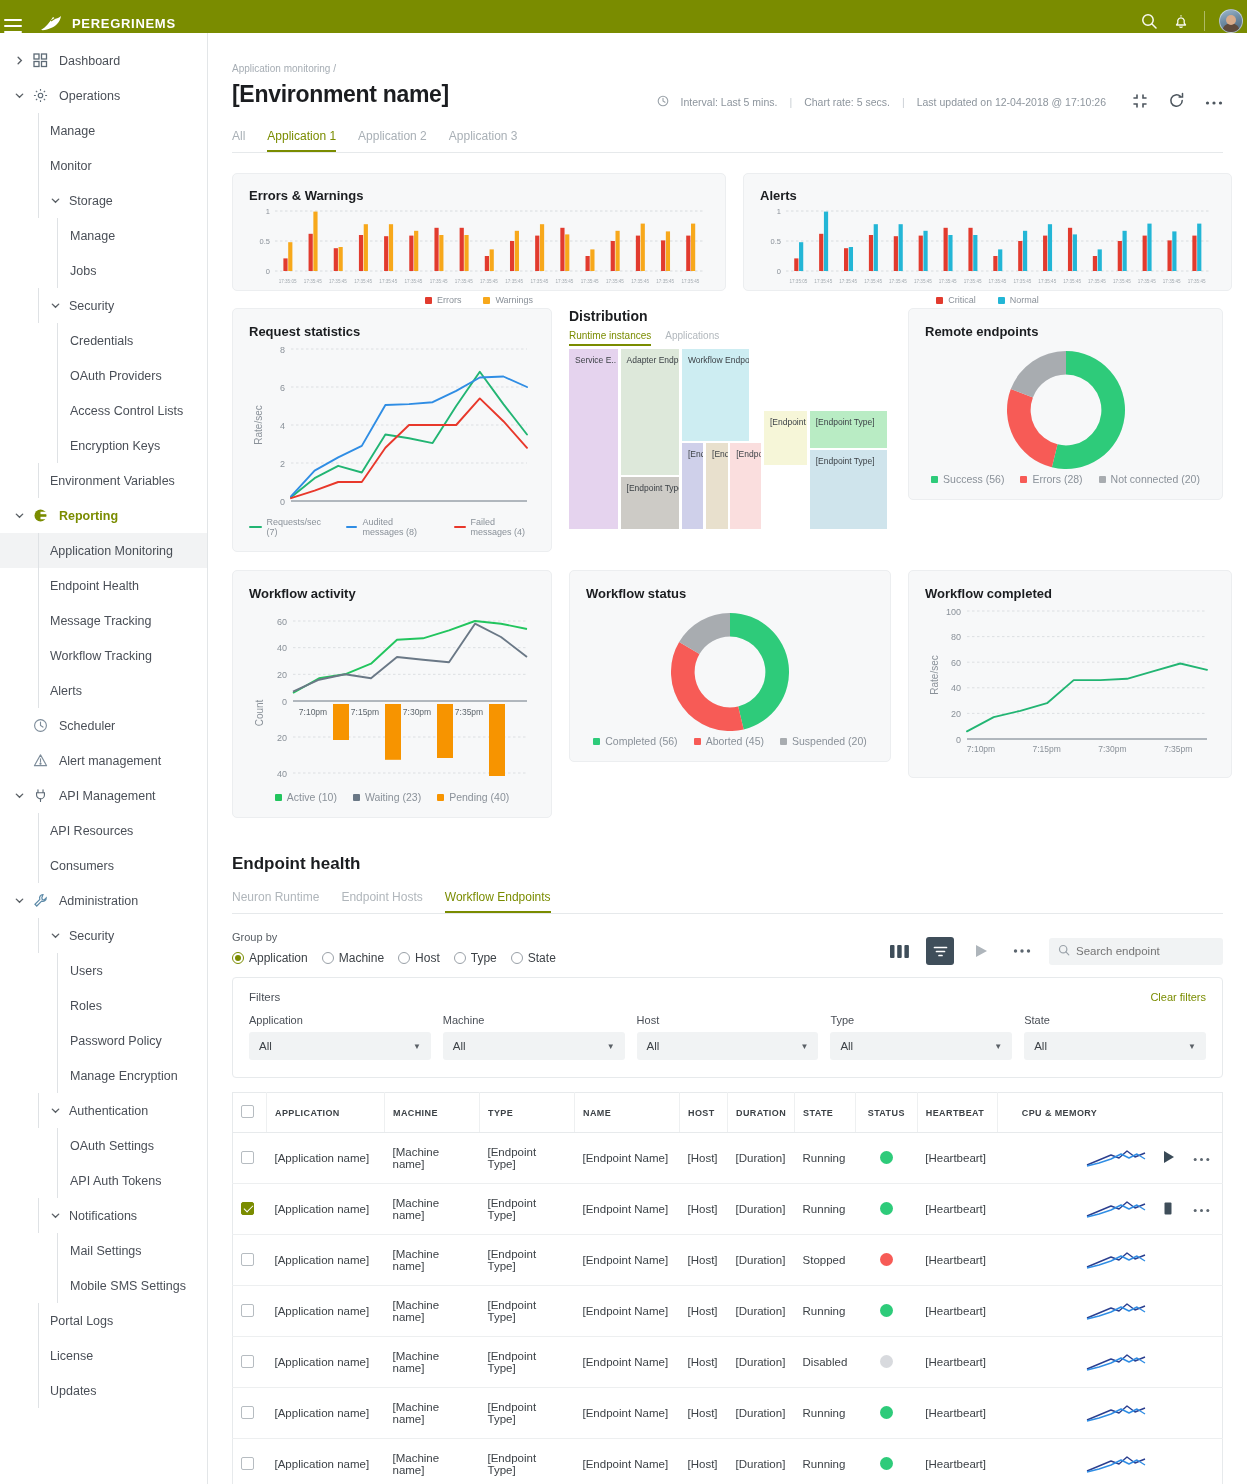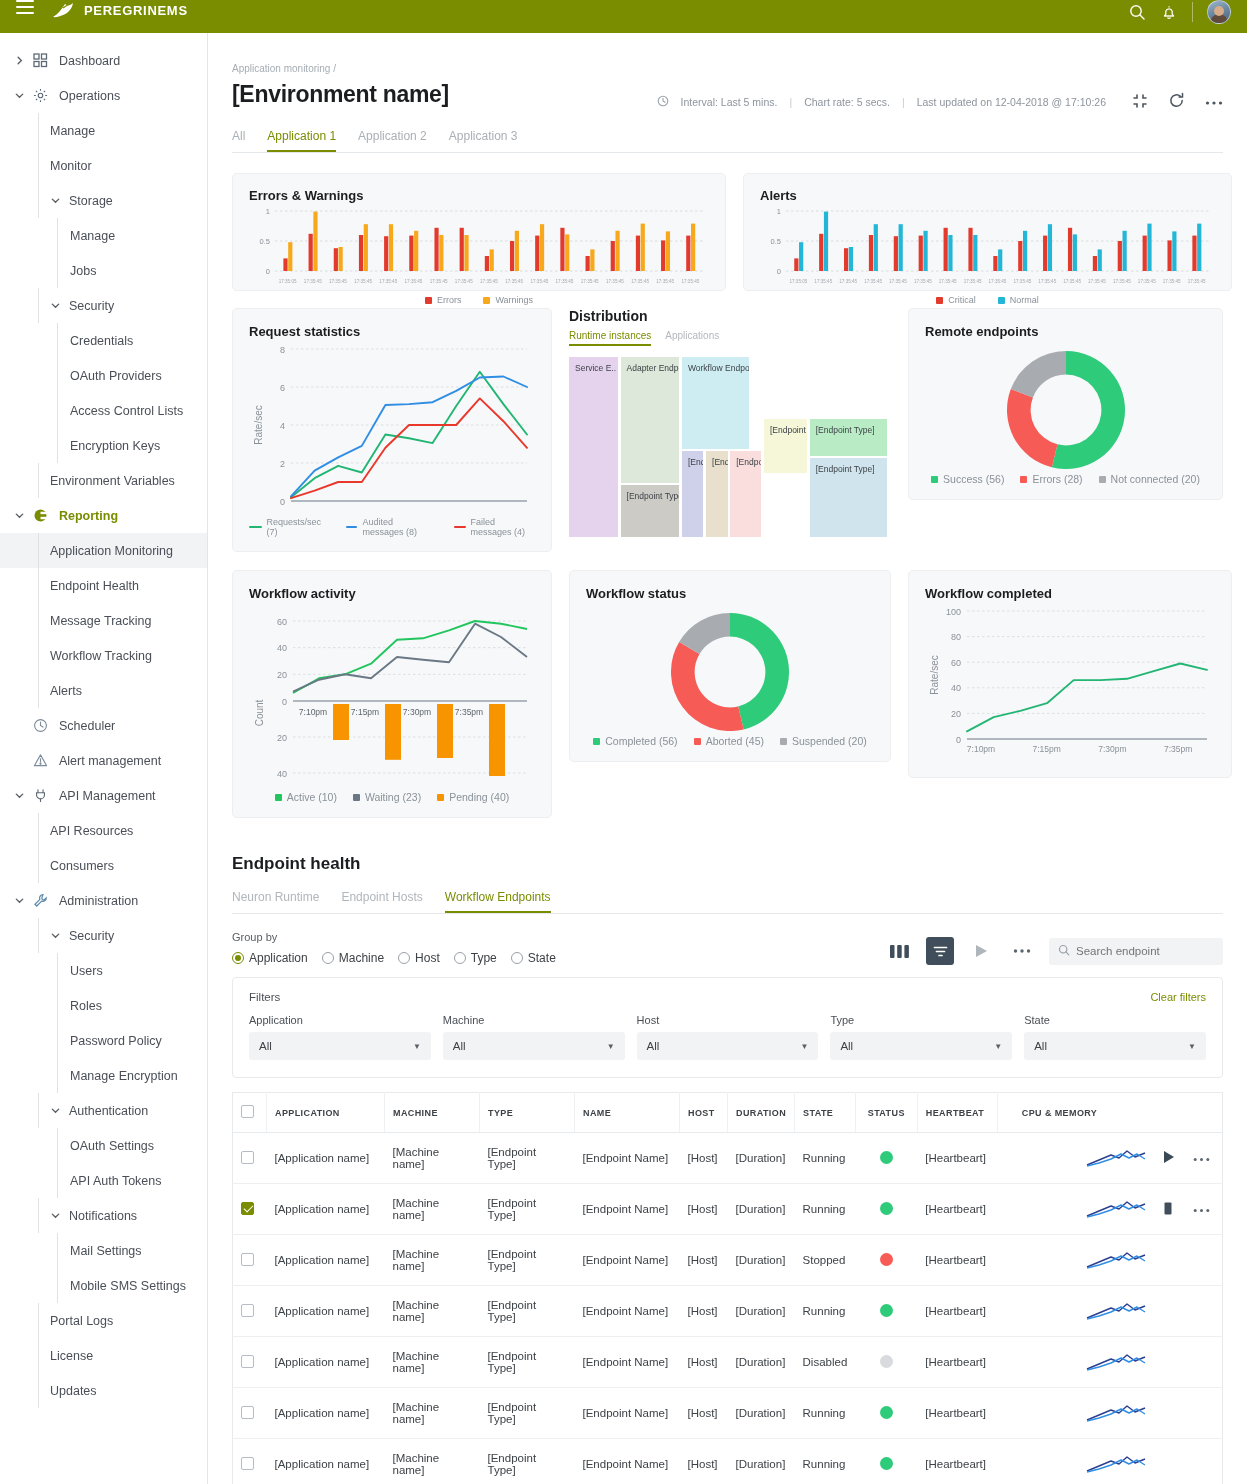--- a/index.html
+++ b/index.html
@@ -12,8 +12,8 @@
   }
   
   .topbar {
-    height: 33px; background: #7a8c00; display: flex; align-items: flex-start;
-    padding: 0 16px; position: relative;
+    height: 33px; background: #7a8c00; display: flex; align-items: flex-end;
+    padding: 0 4px; position: relative;
   }
   .hamburger { width: 18px; height: 14px; display: flex; flex-direction: column;
     justify-content: space-between; cursor: pointer; margin-right: 16px; }

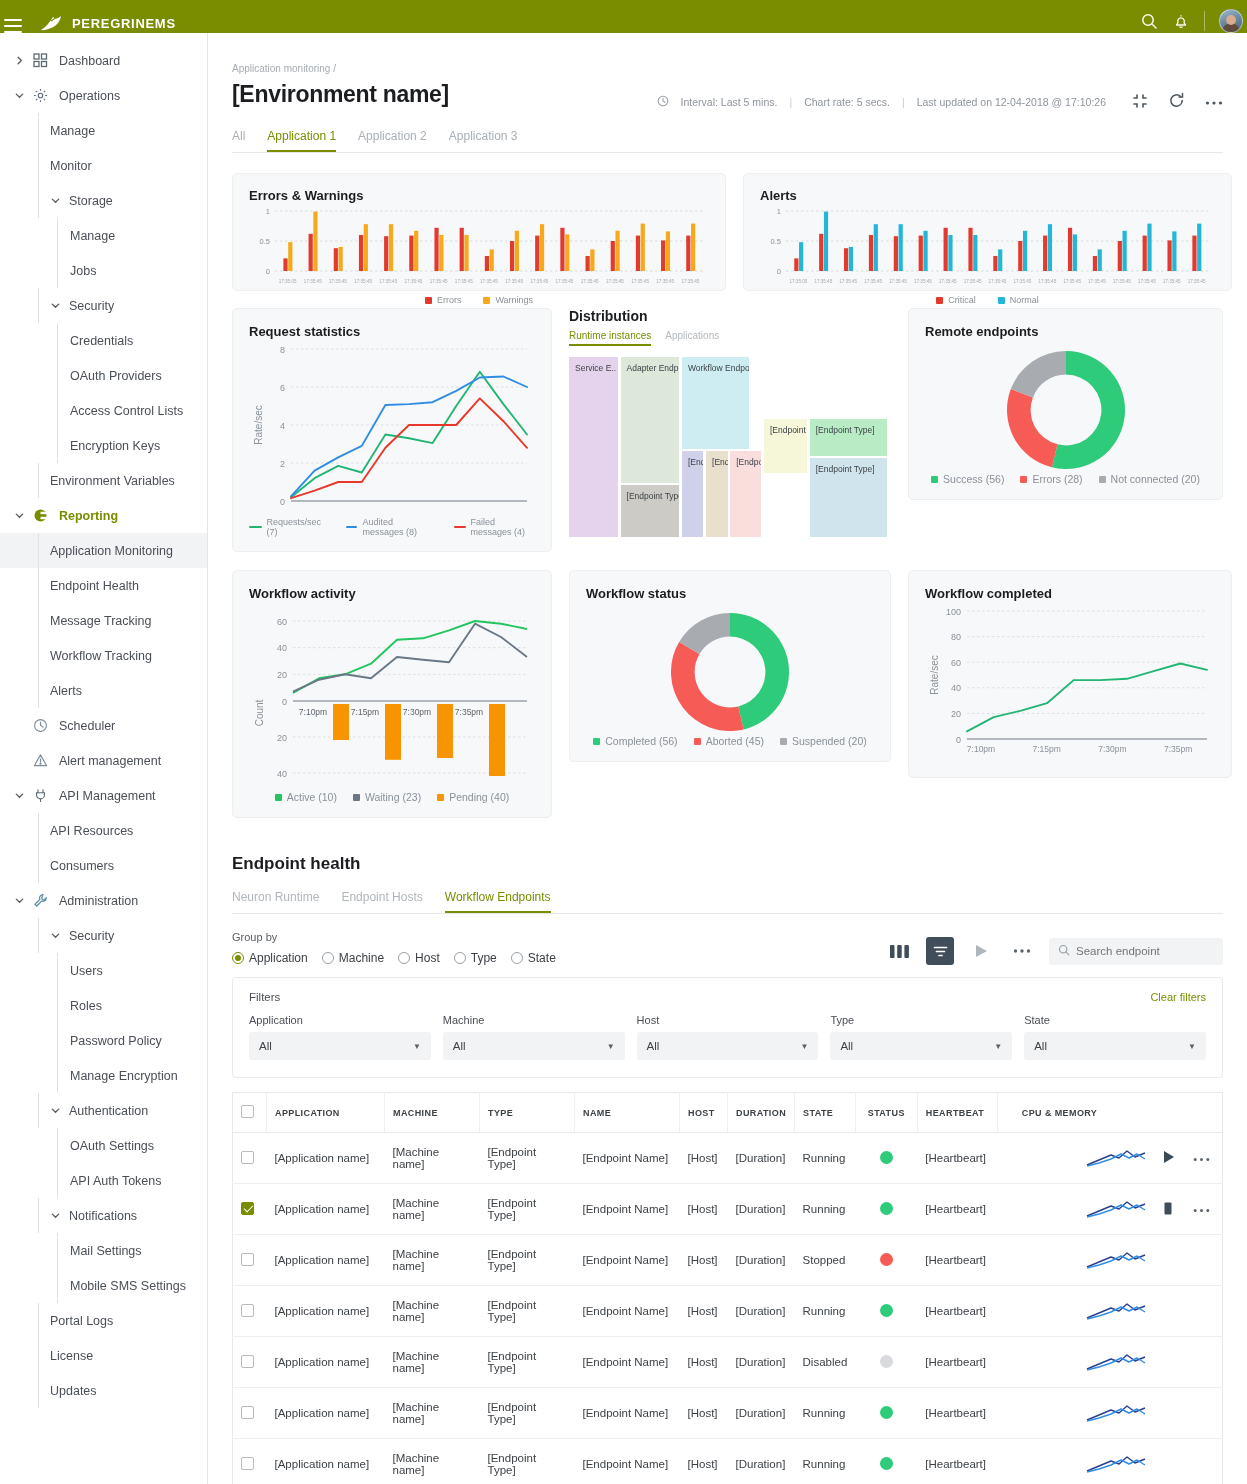--- a/index.html
+++ b/index.html
@@ -87,7 +87,7 @@
   .tm-tabs { display: flex; gap: 14px; margin-top: 6px; font-size: 10px; }
   .tm-tab { color: #b2b8bd; cursor: pointer; padding-bottom: 3px; }
   .tm-tab.sel { color: #7a8c00; border-bottom: 2px solid #7a8c00; }
-  .treemap { position: relative; width: 318px; height: 180px; margin-top: 11px; }
+  .treemap { position: relative; width: 318px; height: 180px; margin-top: 3px; }
   .tmcell { position: absolute; font-size: 8.5px; color: #3d4247; padding: 6px 6px;
     overflow: hidden; white-space: nowrap; cursor: pointer; }
 

